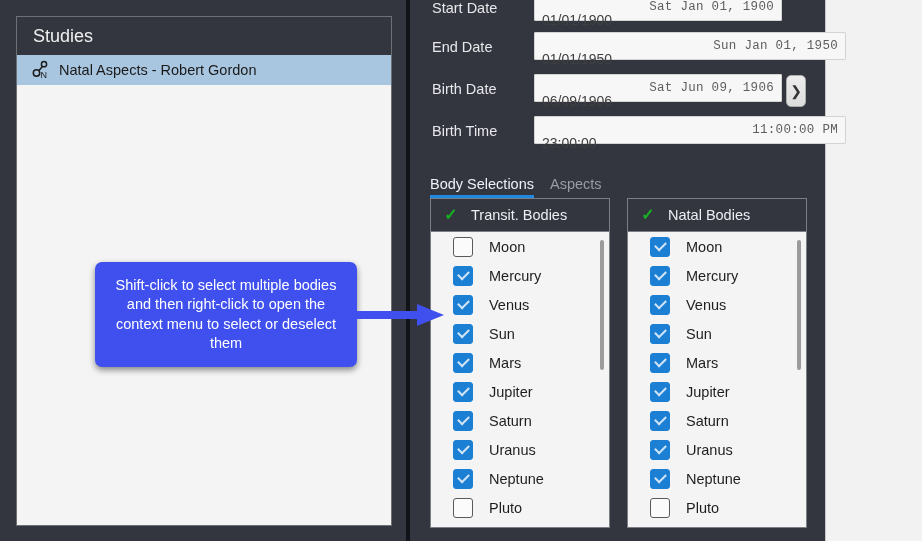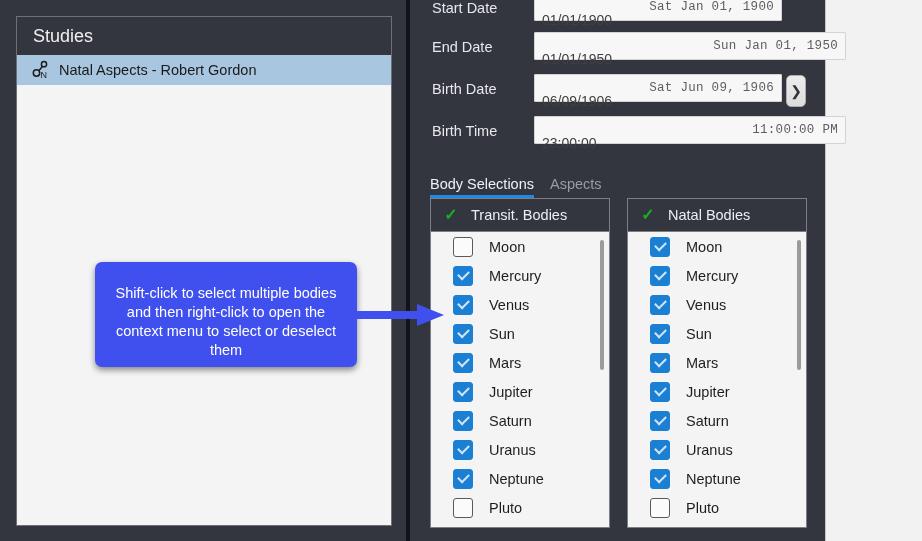--- a/index.html
+++ b/index.html
@@ -93,8 +93,8 @@
     position:absolute;left:95px;top:262px;width:262px;height:105px;
     background:#4050ef;border-radius:7px;
     box-shadow:0 3px 6px rgba(0,0,0,.45);
-    display:flex;justify-content:center;
-    box-sizing:border-box;padding:22px 12px;
+    display:flex;align-items:center;justify-content:center;
+    box-sizing:border-box;padding:6px 12px;
   }
   #callout-text{
     color:#fff;font-size:14.5px;line-height:1.32;text-align:center;

